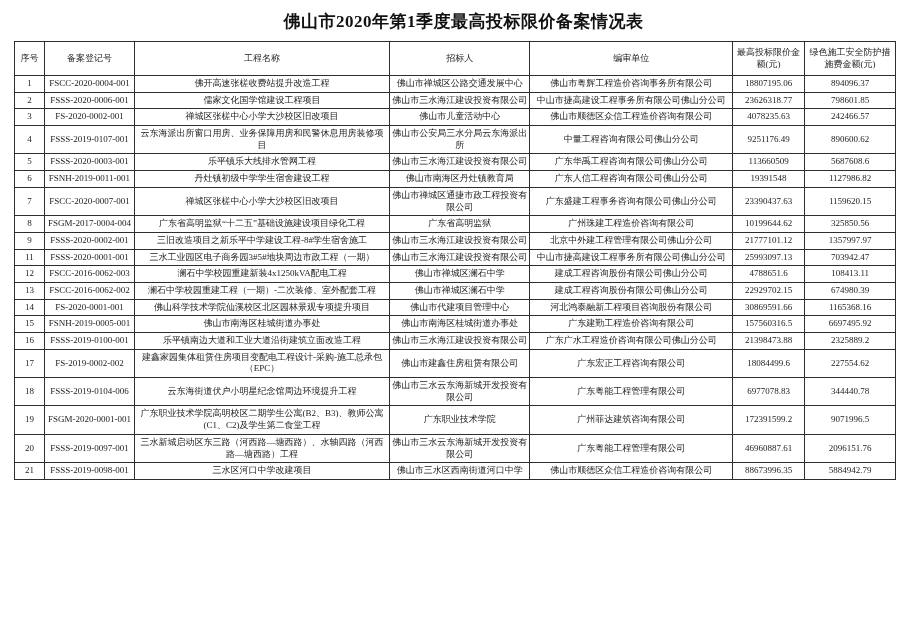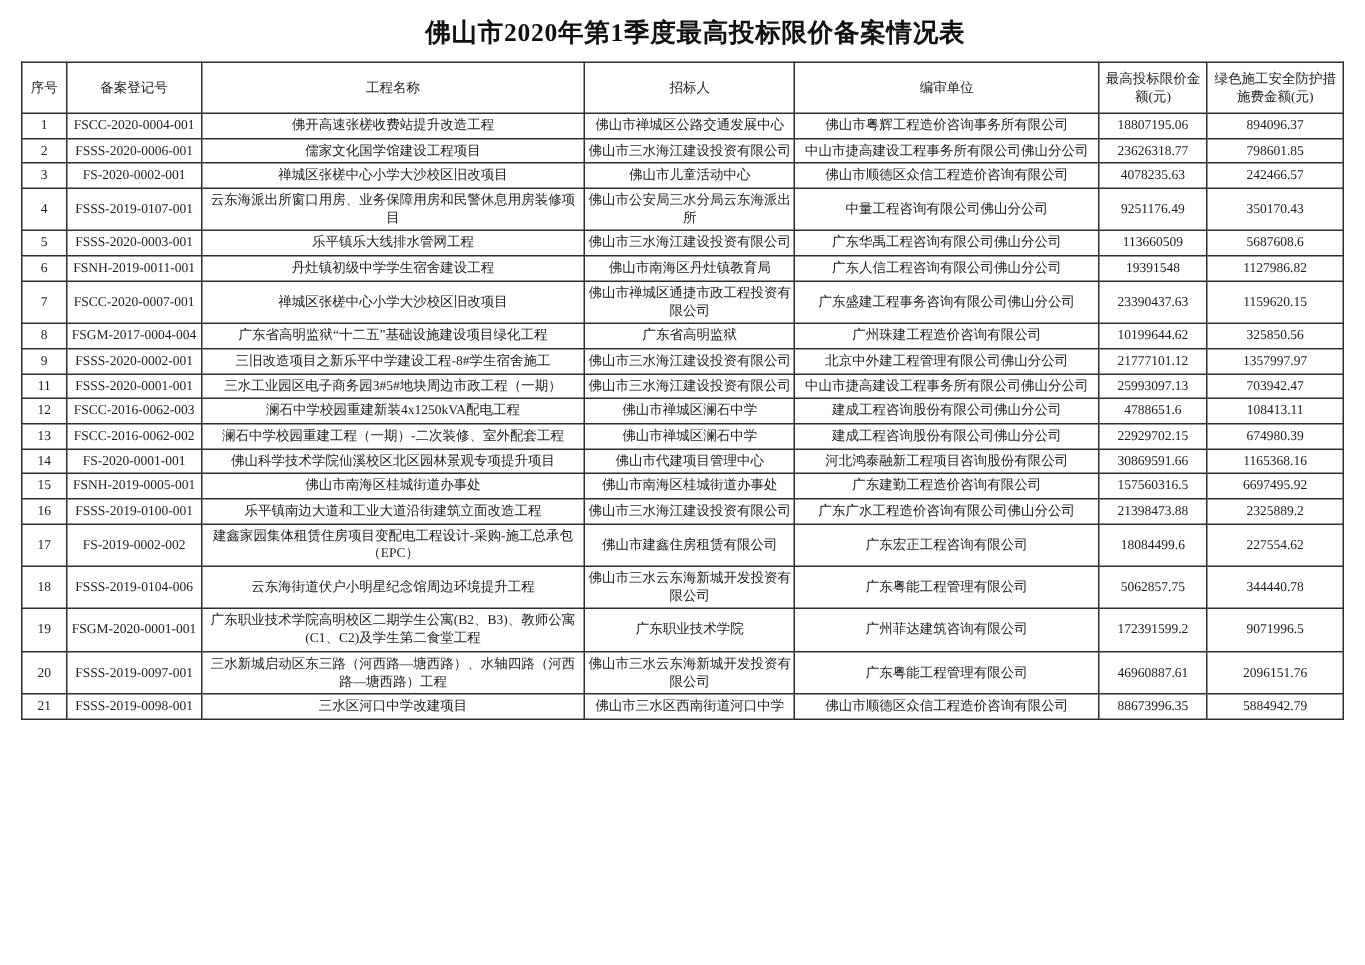--- a/index.html
+++ b/index.html
@@ -122,7 +122,7 @@
           <td>佛山市公安局三水分局云东海派出所</td>
           <td>中量工程咨询有限公司佛山分公司</td>
           <td>9251176.49</td>
-          <td>350170.43</td>
+          <td>890600.62</td>
         </tr>
         <tr>
           <td>5</td>

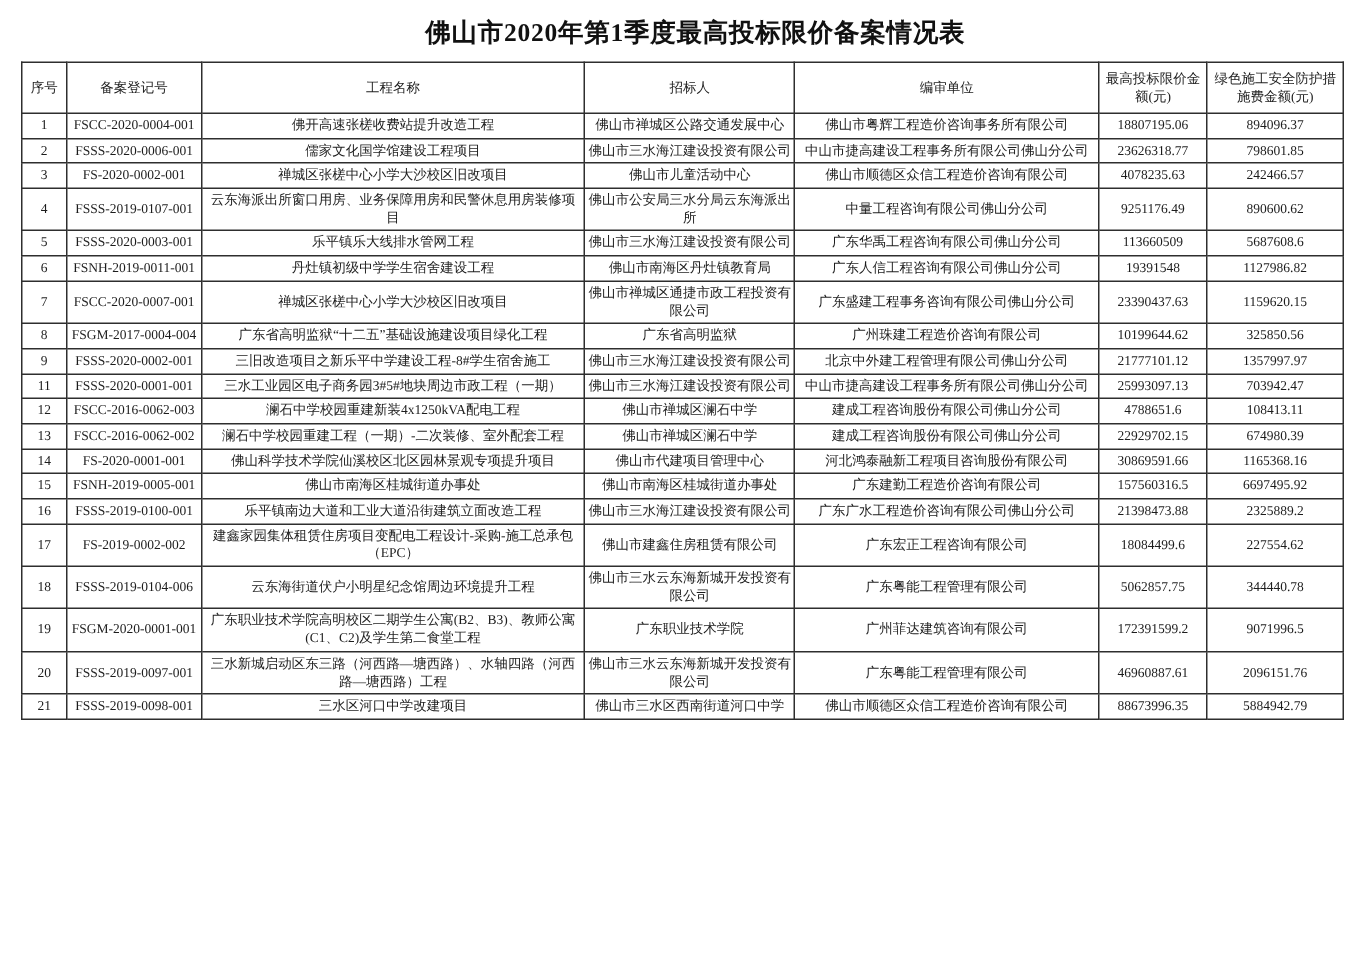--- a/index.html
+++ b/index.html
@@ -238,7 +238,7 @@
           <td>云东海街道伏户小明星纪念馆周边环境提升工程</td>
           <td>佛山市三水云东海新城开发投资有限公司</td>
           <td>广东粤能工程管理有限公司</td>
-          <td>5062857.75</td>
+          <td>6977078.83</td>
           <td>344440.78</td>
         </tr>
         <tr>

